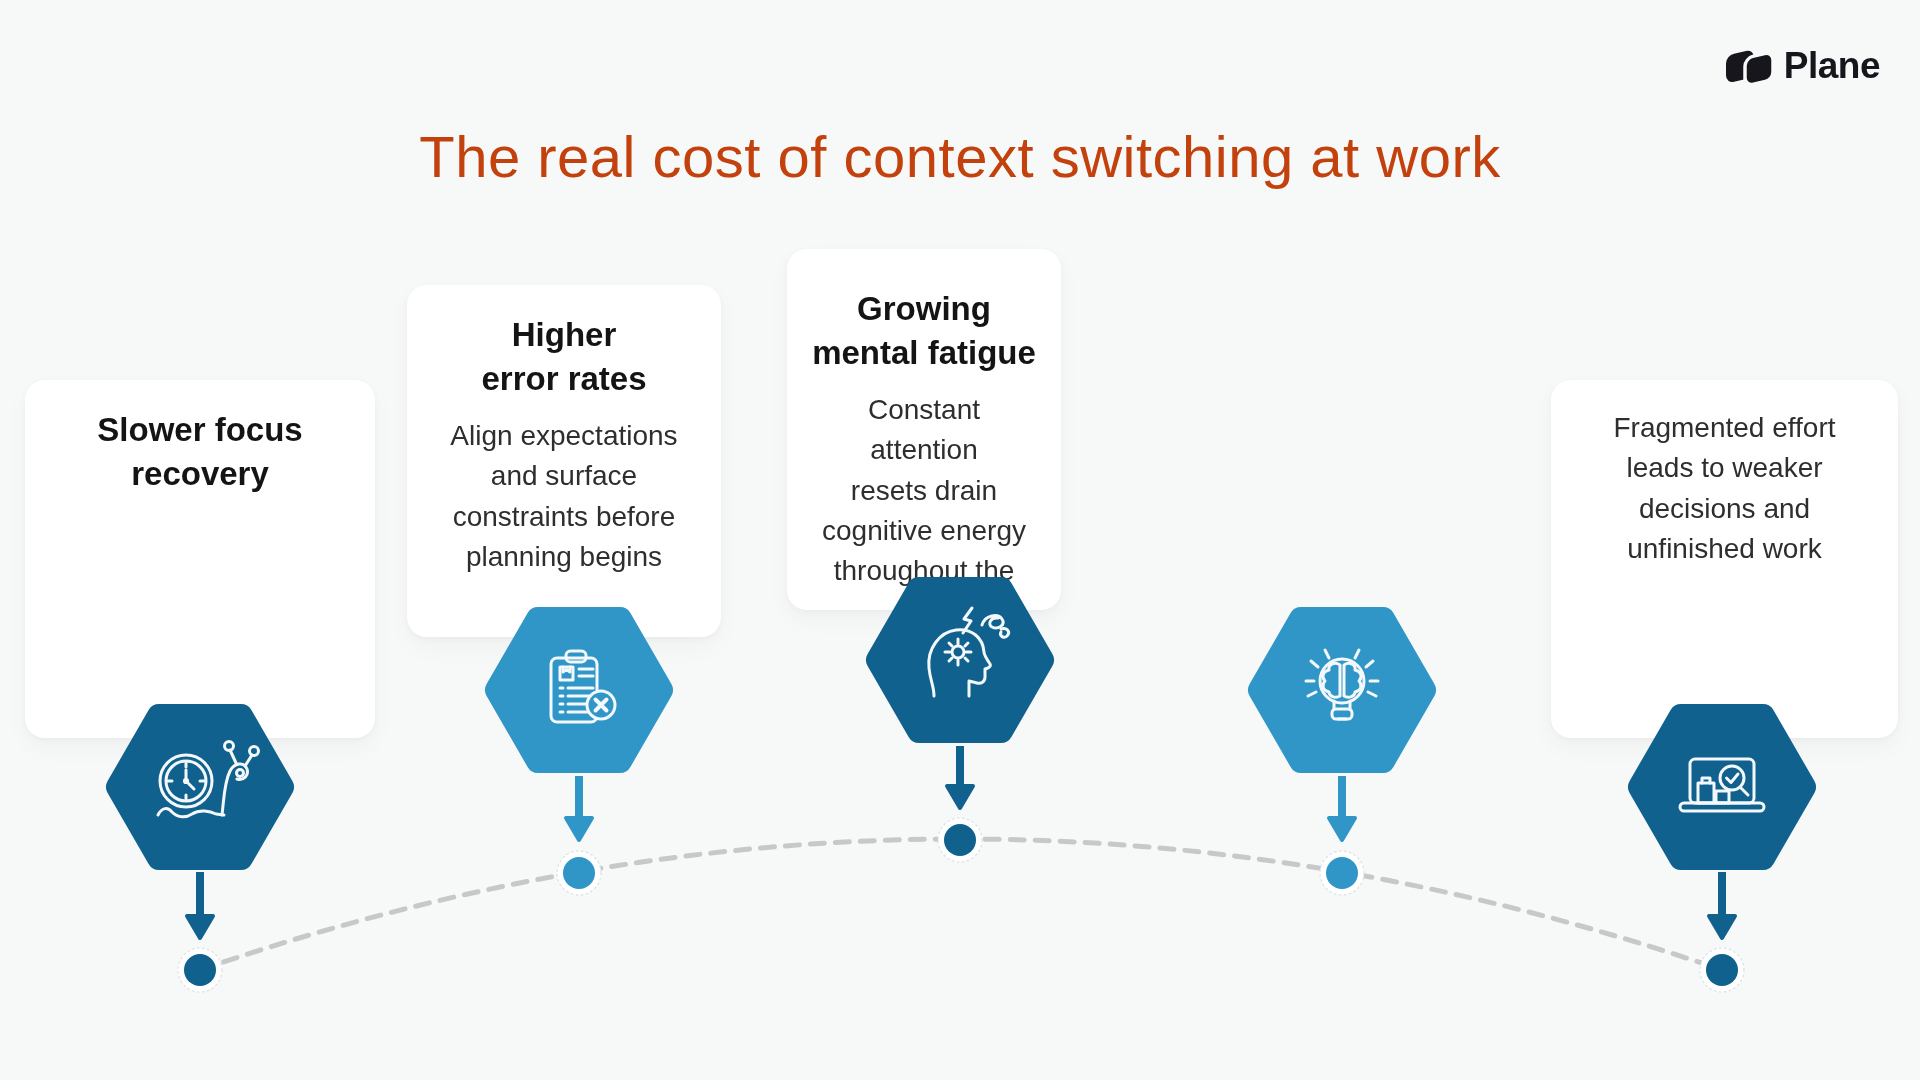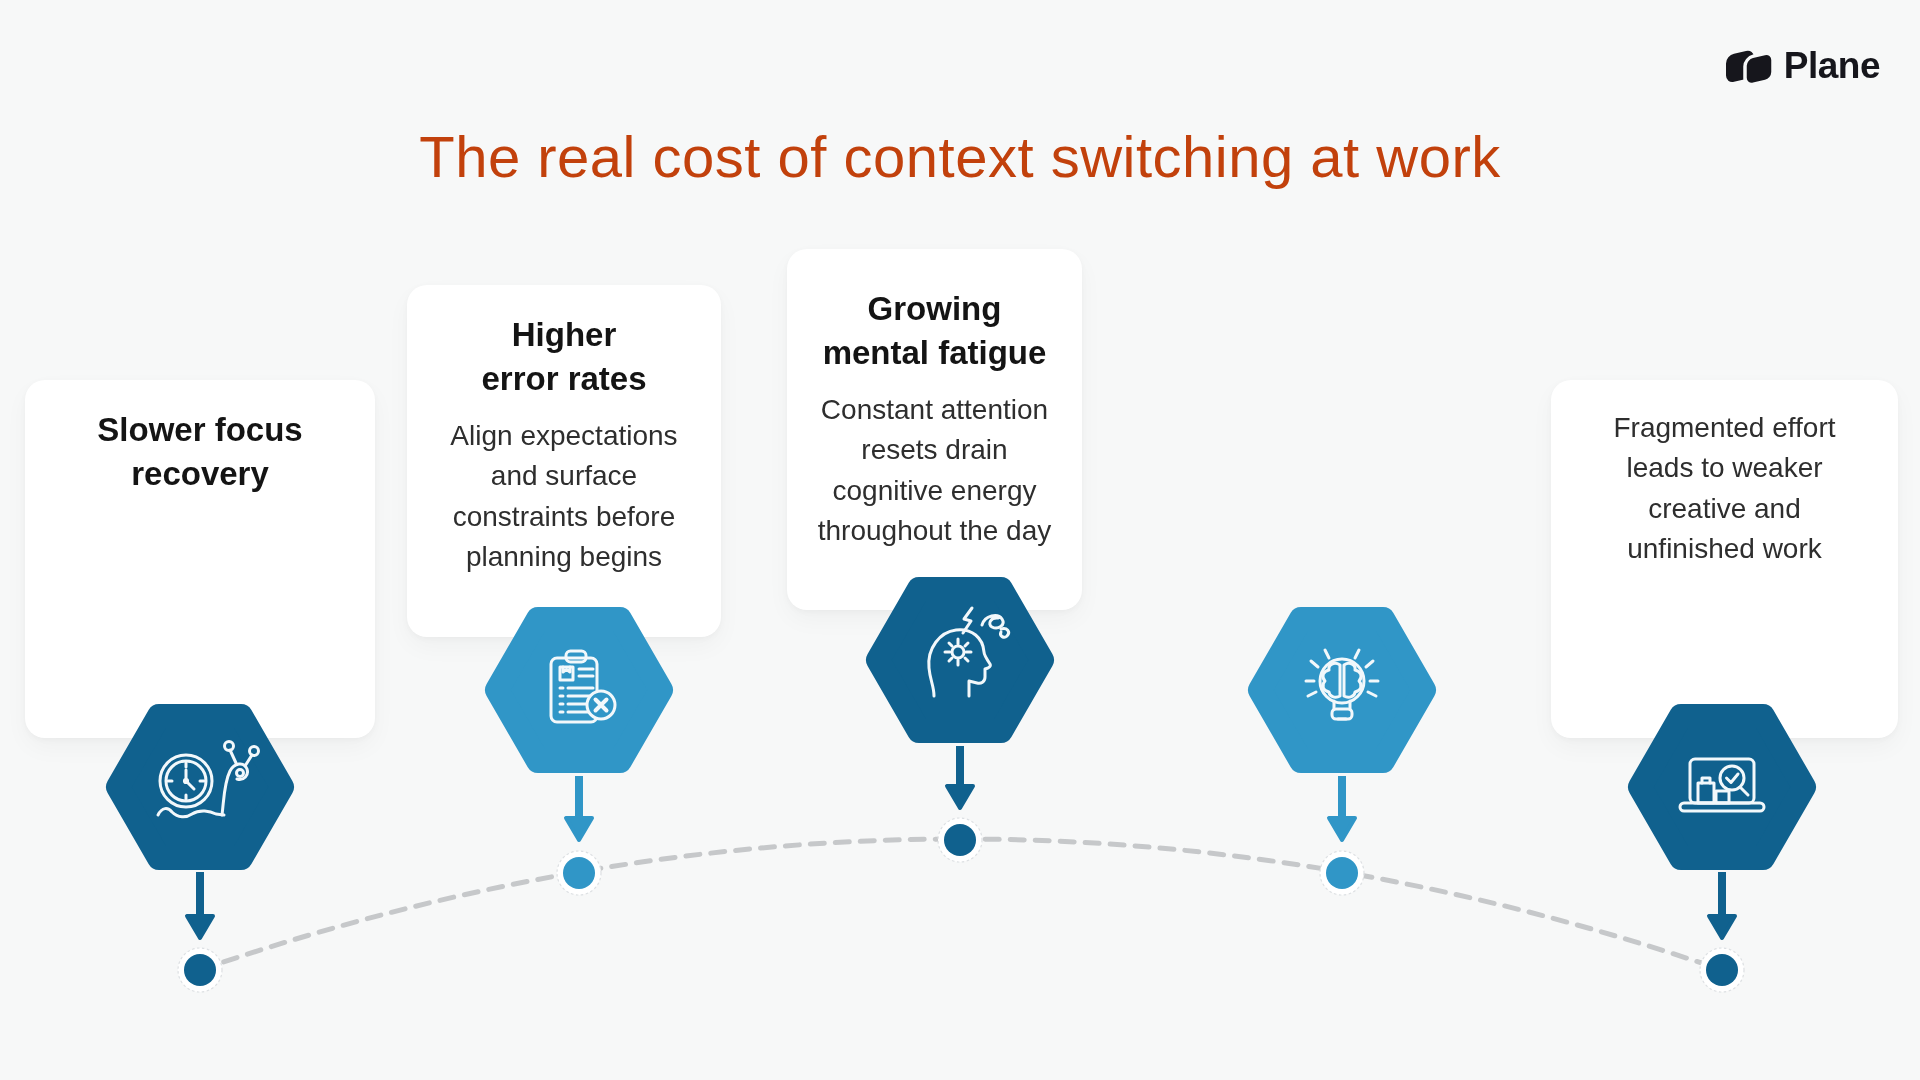--- a/index.html
+++ b/index.html
@@ -22,7 +22,7 @@
   .card p{margin:0;font-size:28px;line-height:1.44;font-weight:400;color:#2E2E2E;white-space:pre-line;}
   .card1{left:25px;  top:380px;width:350px;height:358px;text-align:center;}
   .card2{left:407px; top:285px;width:314px;height:352px;}
-  .card3{left:787px; top:249px;width:295px;height:361px;padding-top:38px;}
+  .card3{left:787px; top:249px;width:274px;height:361px;padding-top:38px;}
   .card4{left:1169px;top:285px;width:346px;height:352px;}
   .card5{left:1551px;top:380px;width:347px;height:358px;}
 

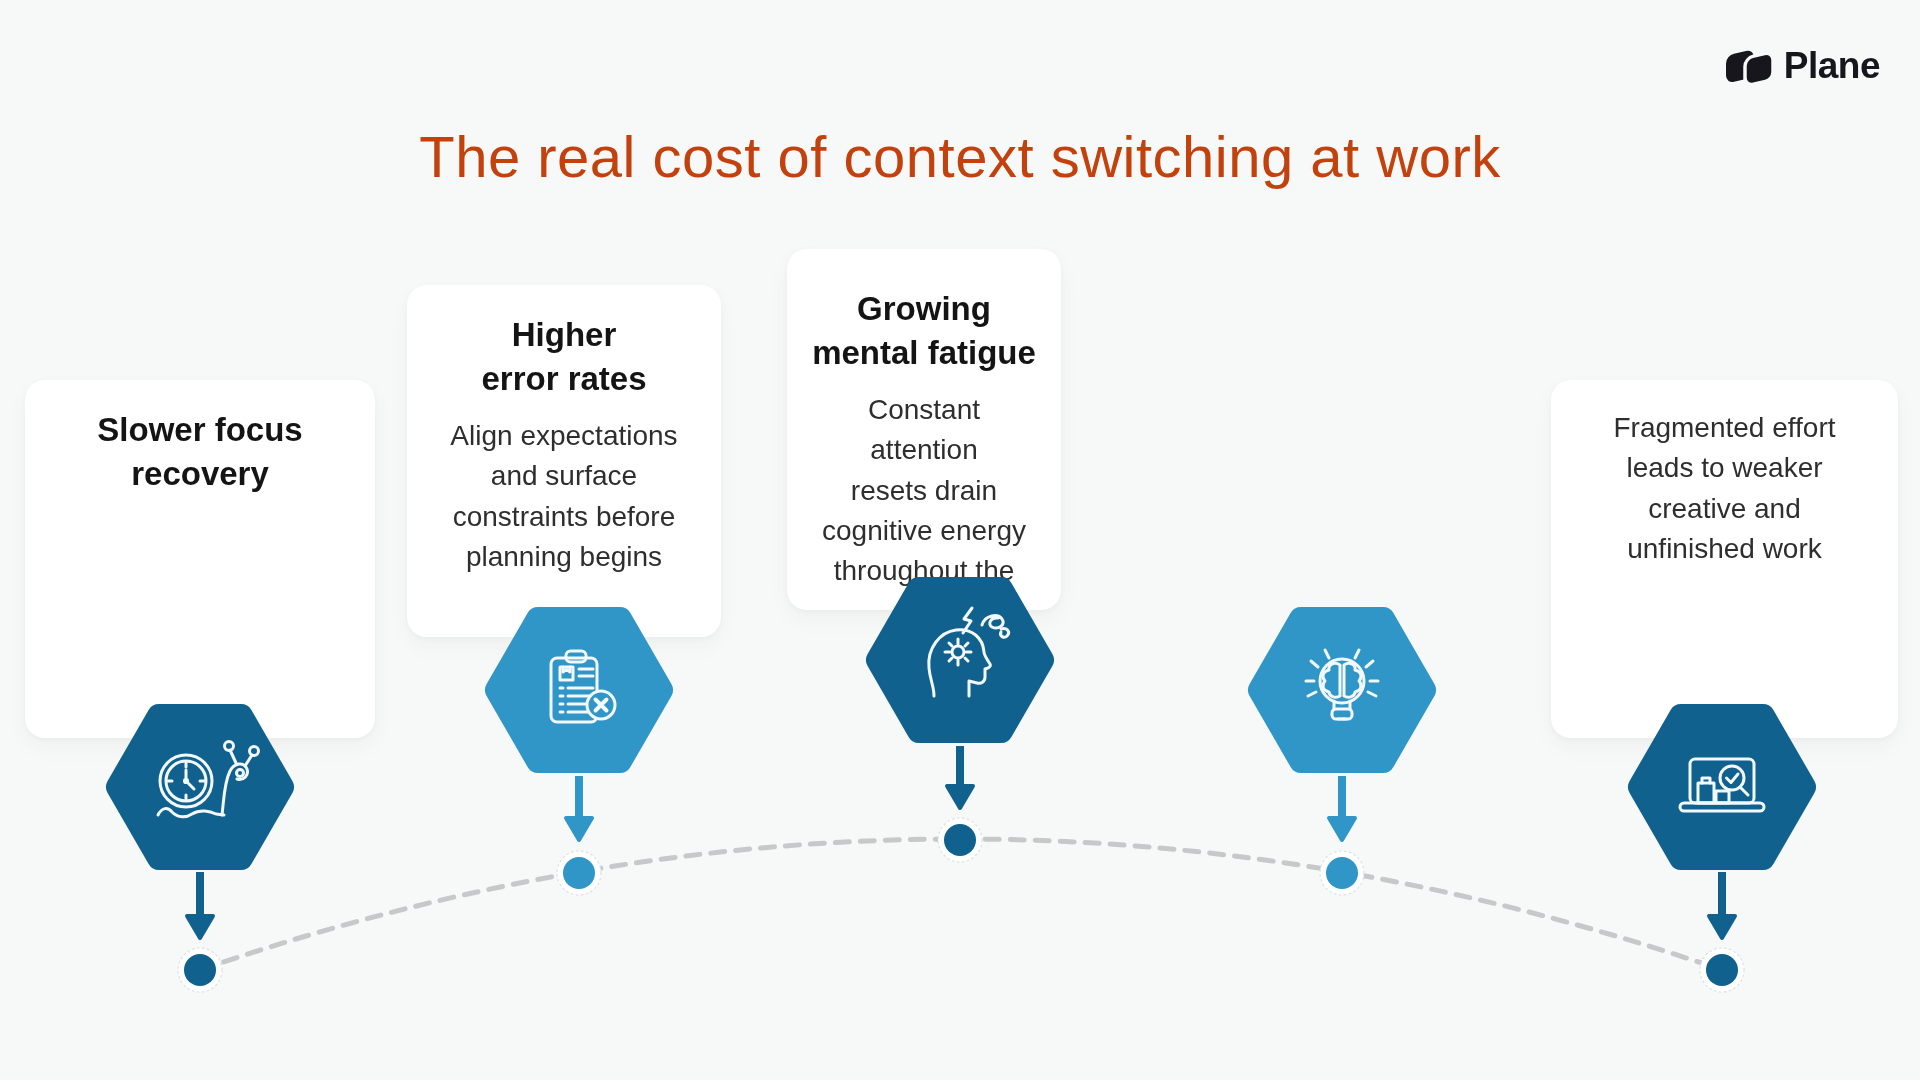--- a/index.html
+++ b/index.html
@@ -69,7 +69,7 @@
   <section class="card card5">
     <p>Fragmented effort
 leads to weaker
-creative and
+decisions and
 unfinished work</p>
   </section>
 

